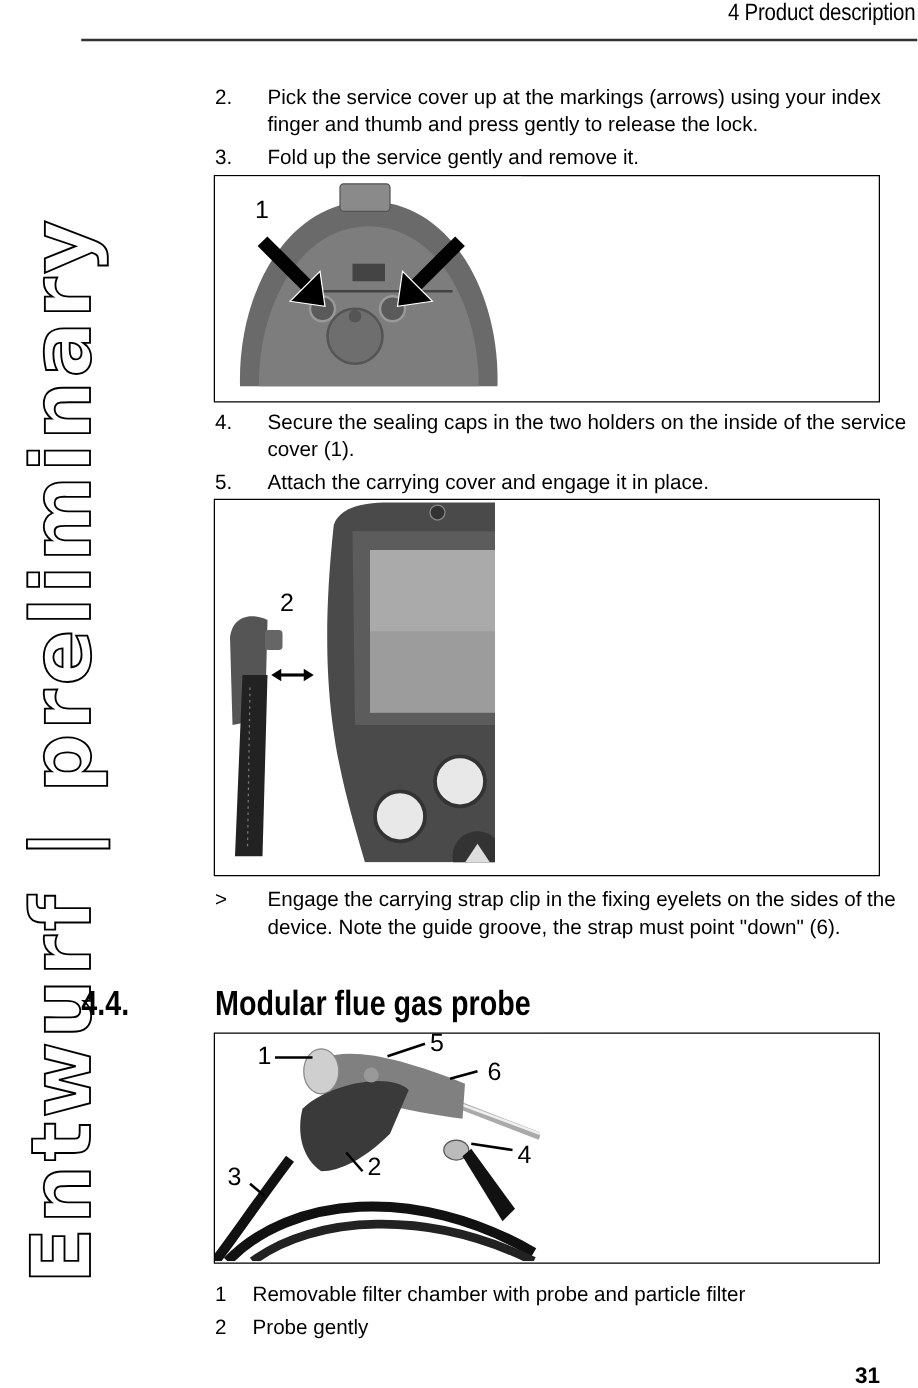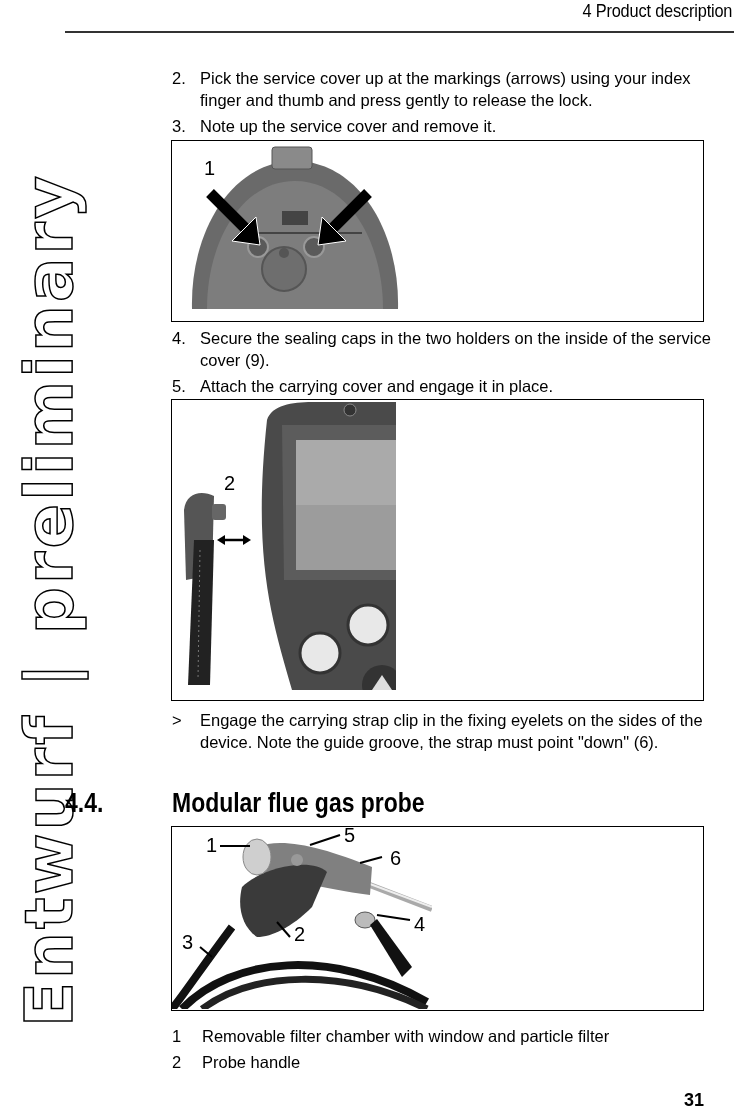--- a/index.html
+++ b/index.html
@@ -16,7 +16,7 @@
          text-align: center; line-height: 80px; }
   .step { position: absolute; left: 172px; width: 560px; font-size: 16.5px; line-height: 22px; }
   .step .num { position: absolute; left: 0; top: 0; }
-  .step .txt { margin-left: 28px; display: block; }
+  .step .txt { margin-left: 42px; display: block; }
   .figbox { position: absolute; border: 1.5px solid #000; background: #fff; box-sizing: border-box; }
   .fig-img { position: absolute; overflow: hidden; }
   .callout { position: absolute; font-size: 20px; font-family: "Liberation Sans", sans-serif; }

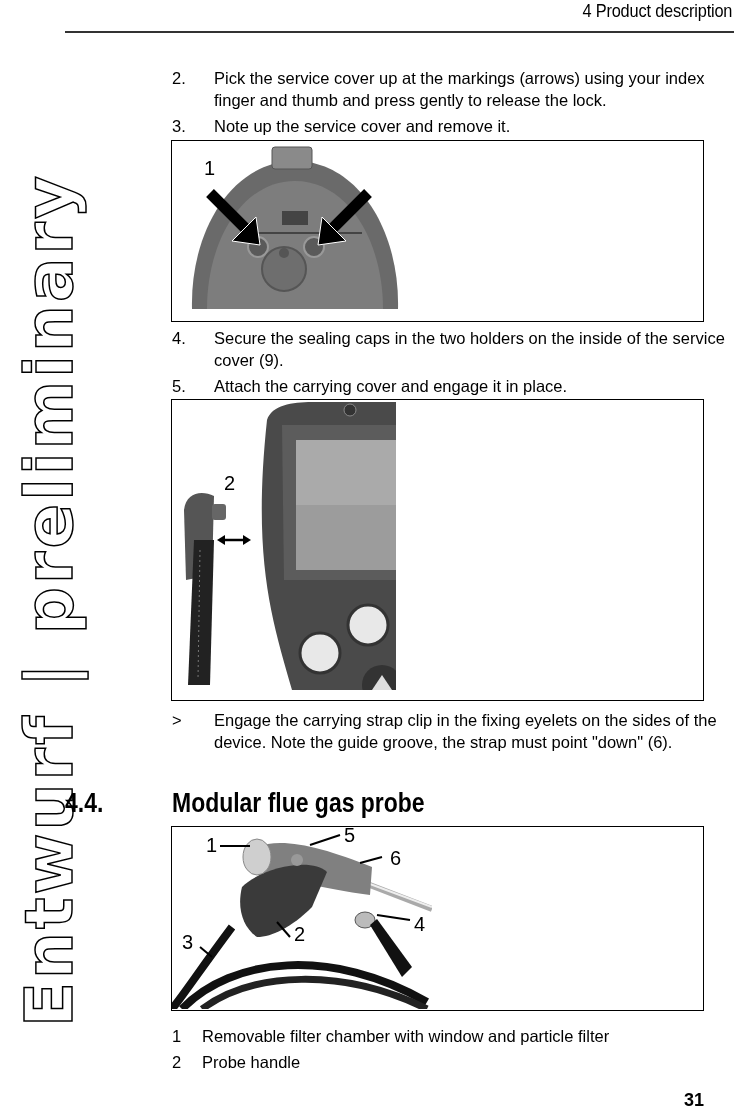--- a/index.html
+++ b/index.html
@@ -43,7 +43,7 @@
 </div>
 <div class="step" style="top:115px;">
   <span class="num">3.</span>
-  <span class="txt">Note up the service cover and remove it.</span>
+  <span class="txt">Fold up the service gently and remove it.</span>
 </div>
 
 <div class="figbox" style="left:171px; top:140px; width:533px; height:182px;">

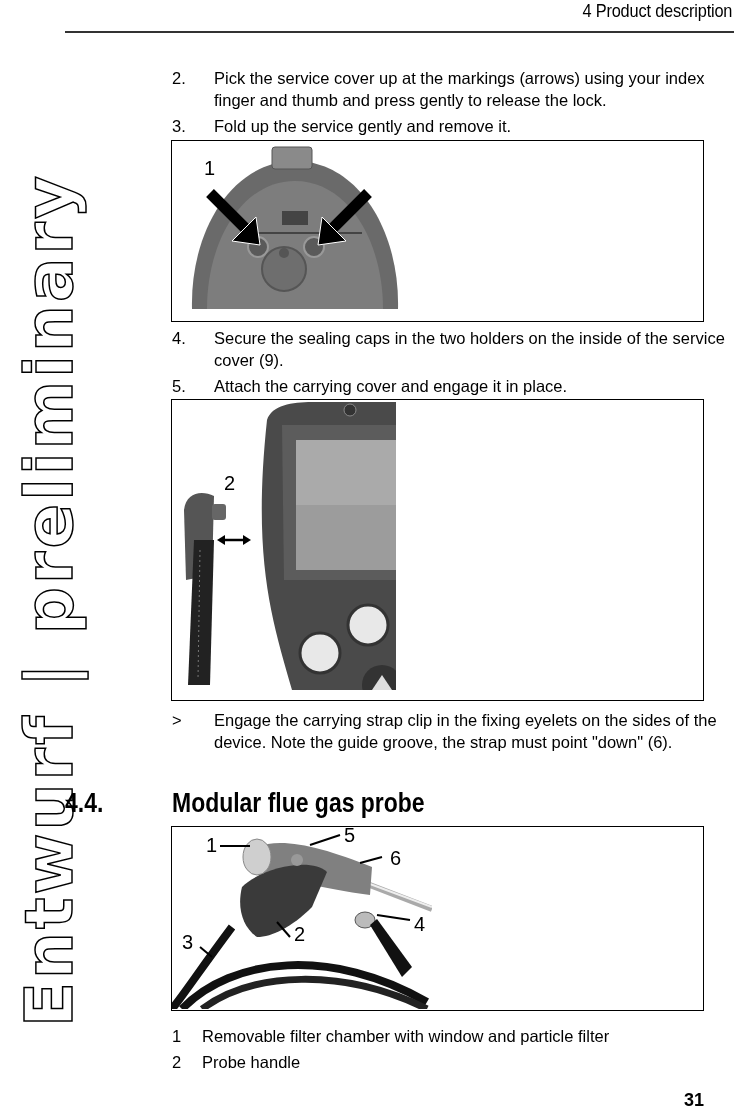--- a/index.html
+++ b/index.html
@@ -76,7 +76,7 @@
 
 <div class="step" style="top:327px;">
   <span class="num">4.</span>
-  <span class="txt">Secure the sealing caps in the two holders on the inside of the service cover (9).</span>
+  <span class="txt">Secure the sealing caps in the two holders on the inside of the service cover (1).</span>
 </div>
 <div class="step" style="top:375px;">
   <span class="num">5.</span>

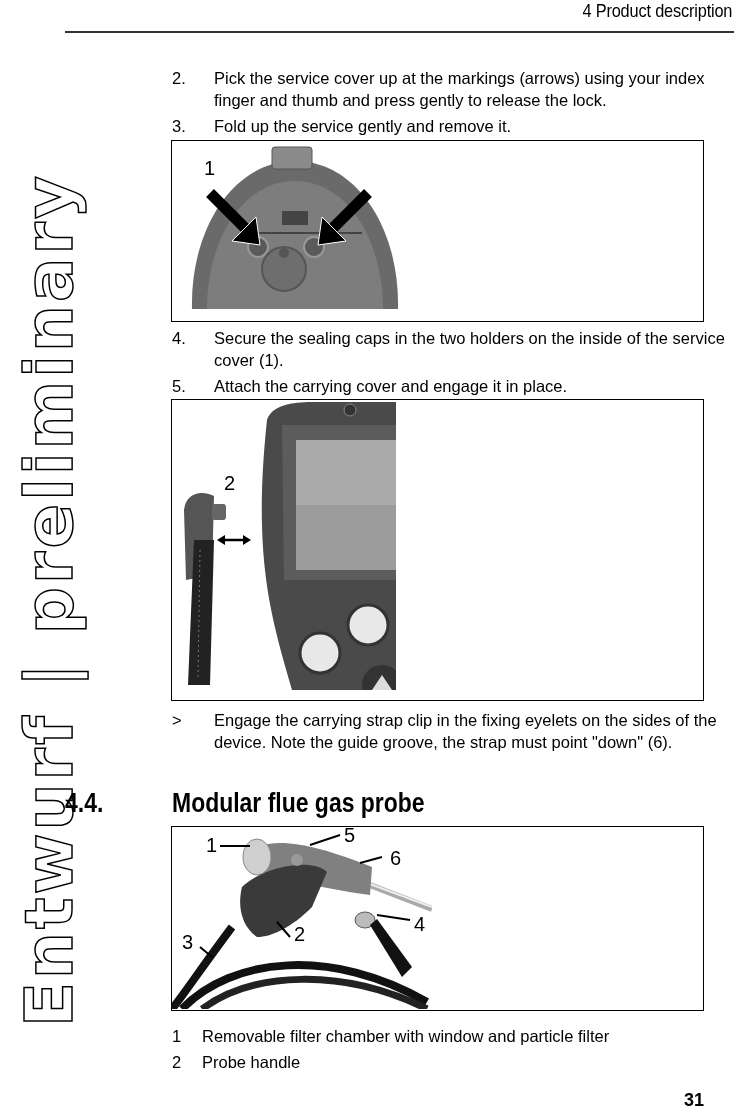--- a/index.html
+++ b/index.html
@@ -161,7 +161,7 @@
 
 <div class="legend-item" style="top:1027px;">
   <span class="n">1</span>
-  <span class="t">Removable filter chamber with window and particle filter</span>
+  <span class="t">Removable filter chamber with probe and particle filter</span>
 </div>
 <div class="legend-item" style="top:1053px;">
   <span class="n">2</span>

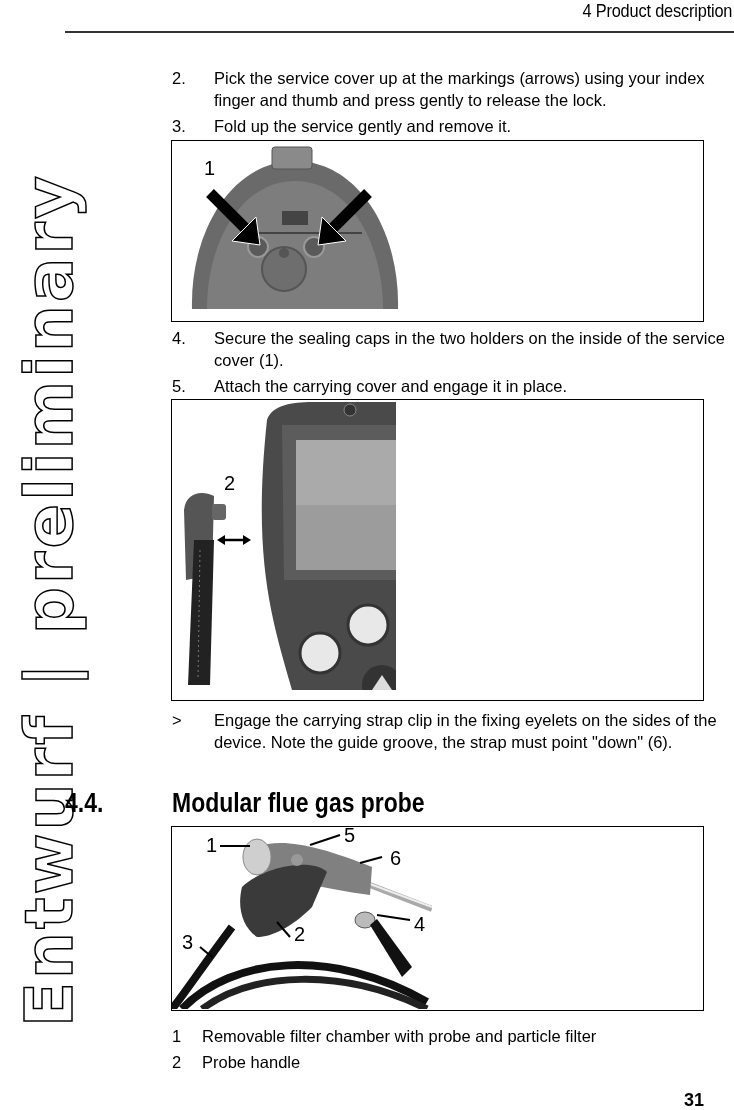--- a/index.html
+++ b/index.html
@@ -165,7 +165,7 @@
 </div>
 <div class="legend-item" style="top:1053px;">
   <span class="n">2</span>
-  <span class="t">Probe handle</span>
+  <span class="t">Probe gently</span>
 </div>
 
 <div class="page-number">31</div>

